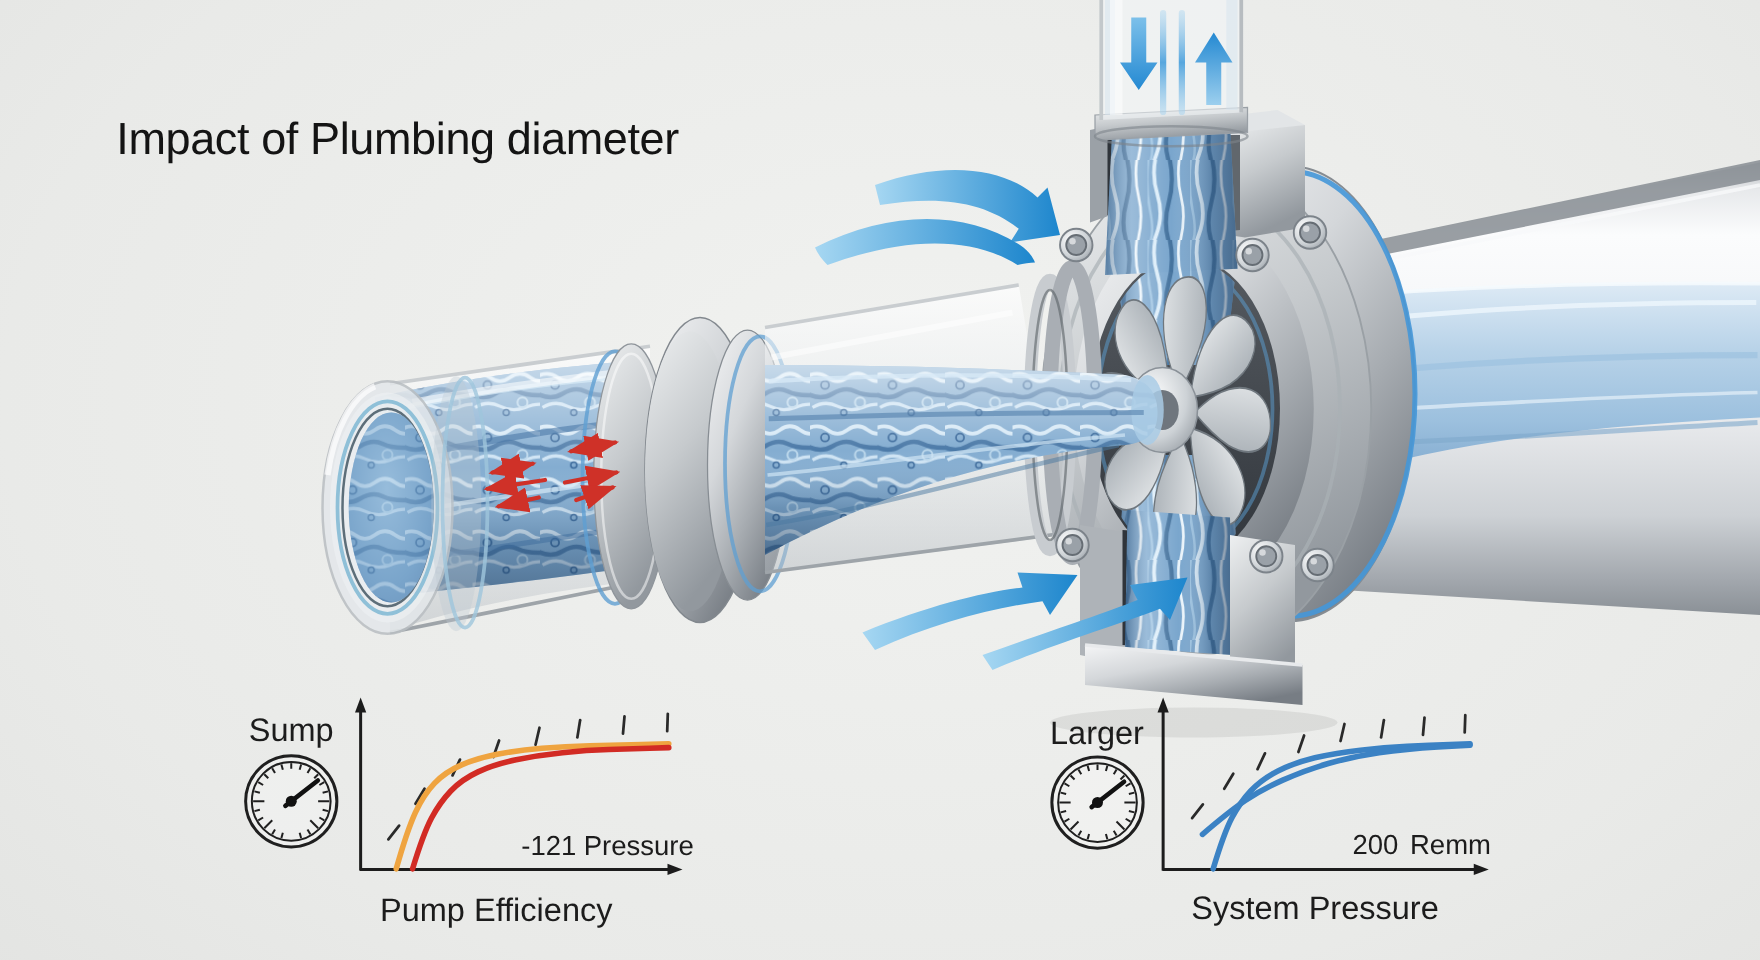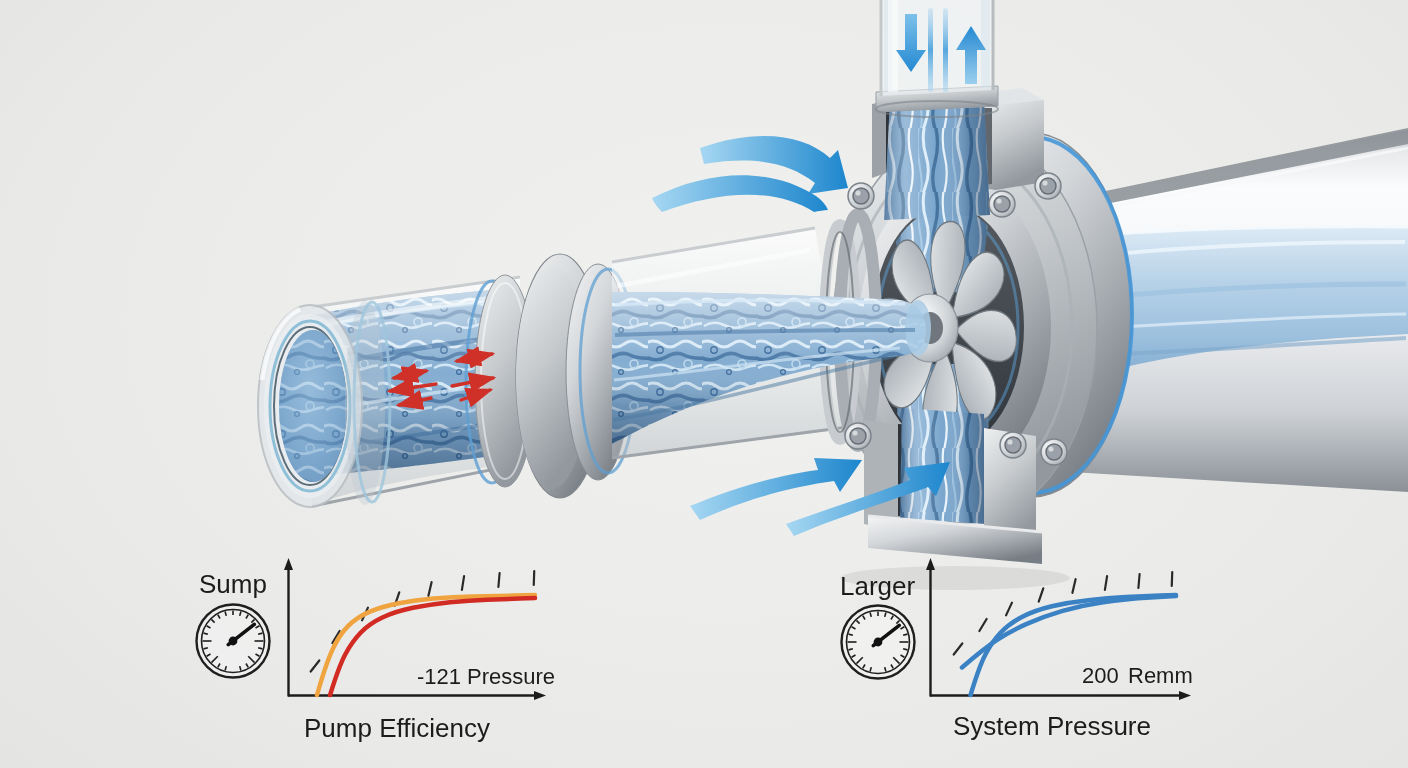--- a/index.html
+++ b/index.html
@@ -326,6 +326,7 @@
   </g>
 </svg>
 
+<div class="title">Impact of Plumbing diameter</div>
 
 <svg class="chart" id="chartL" width="372" height="200" viewBox="0 0 372 200">
   <text class="gauge-label" x="14" y="41">Sump</text>

